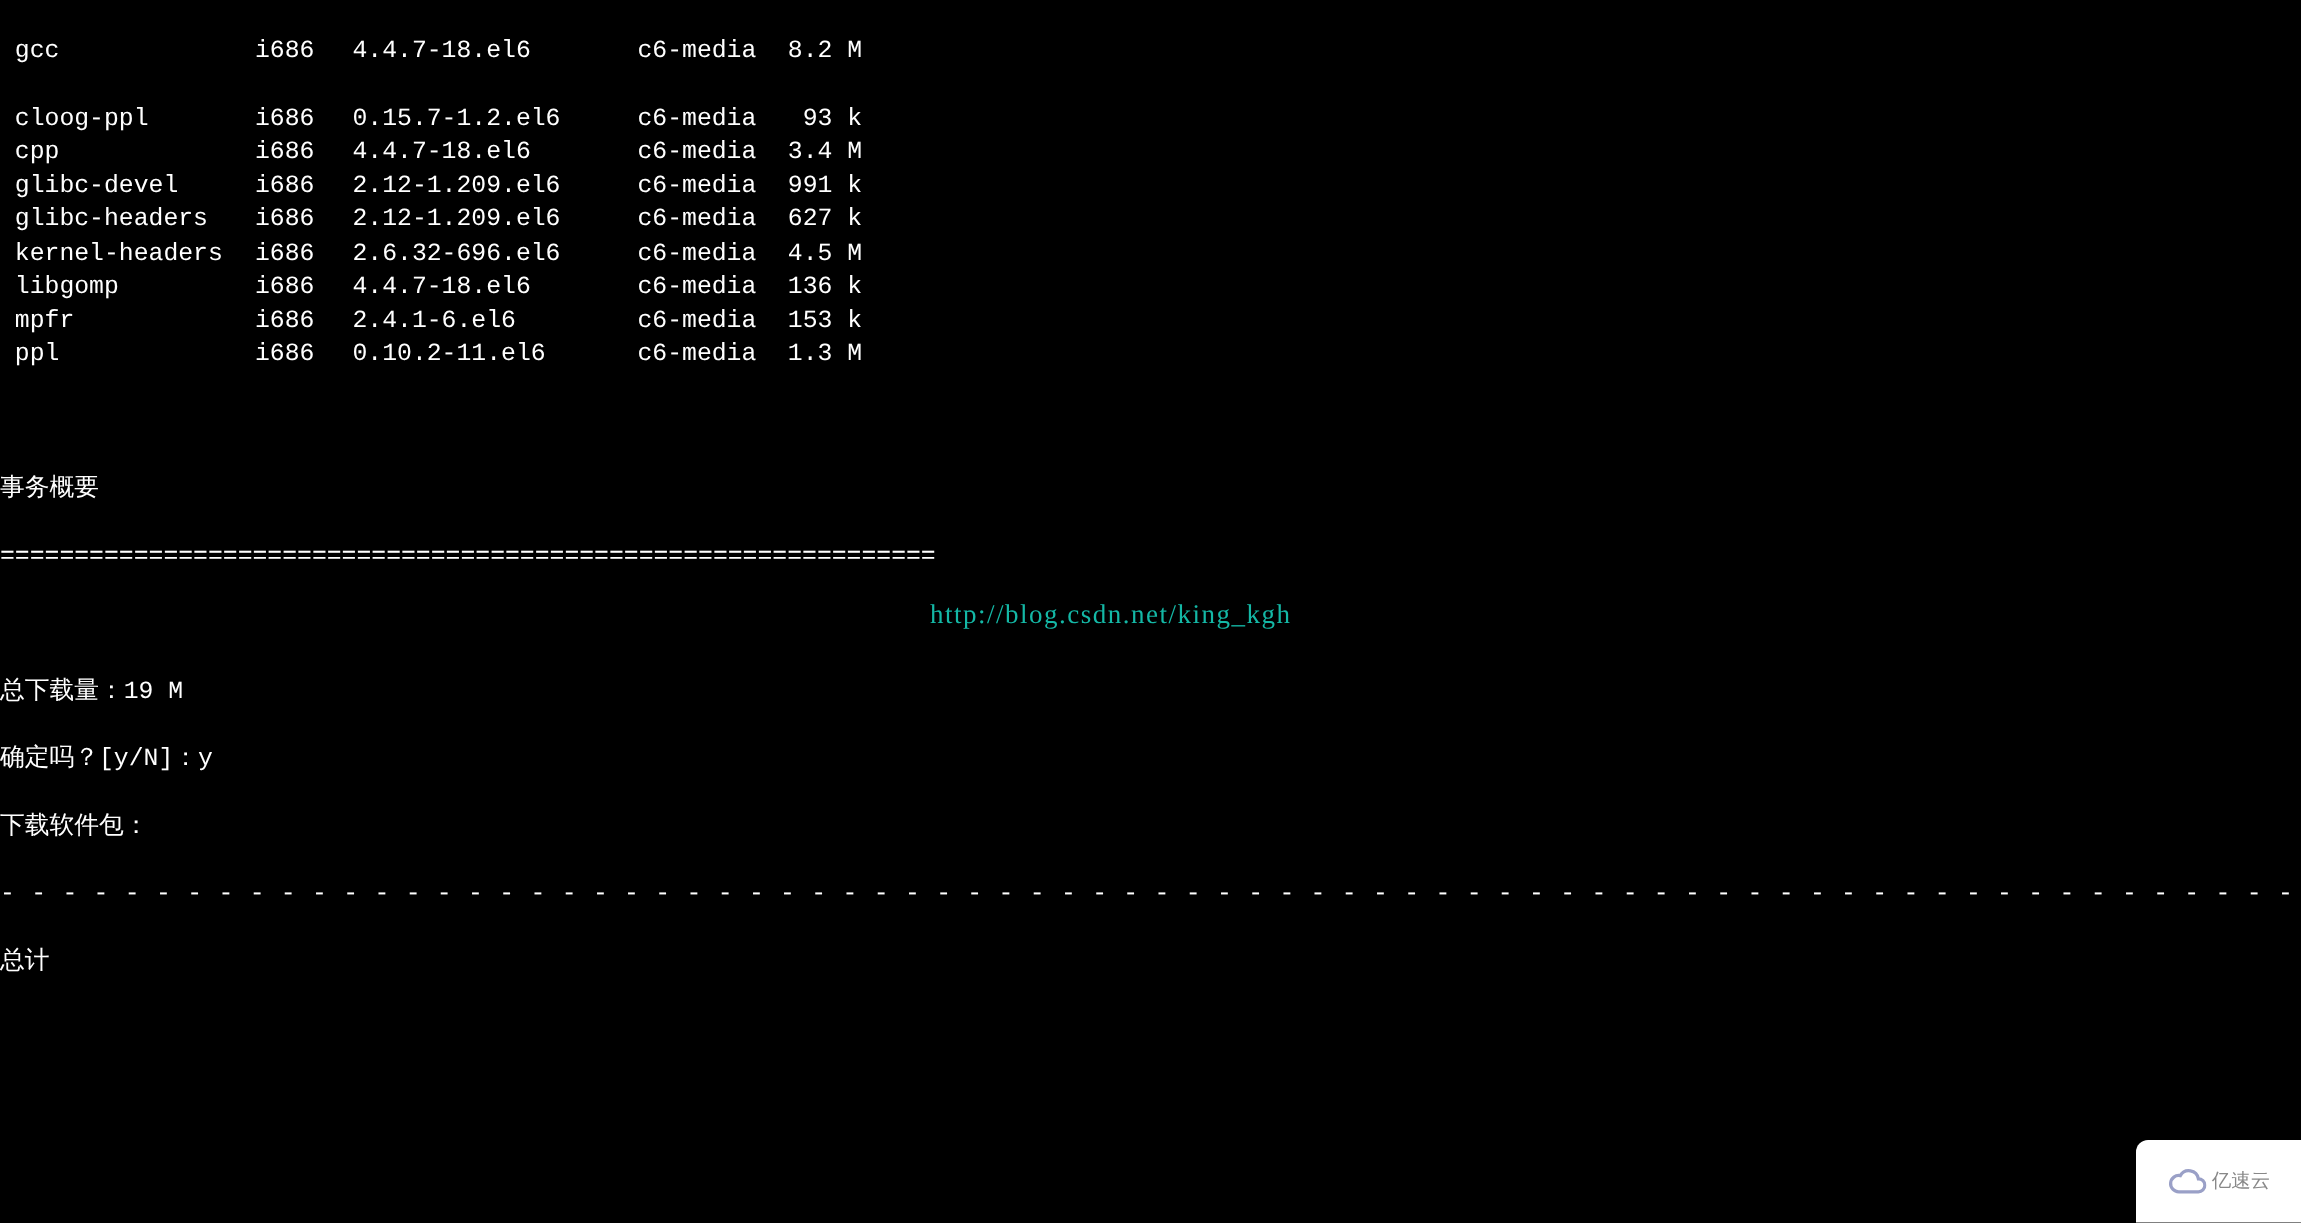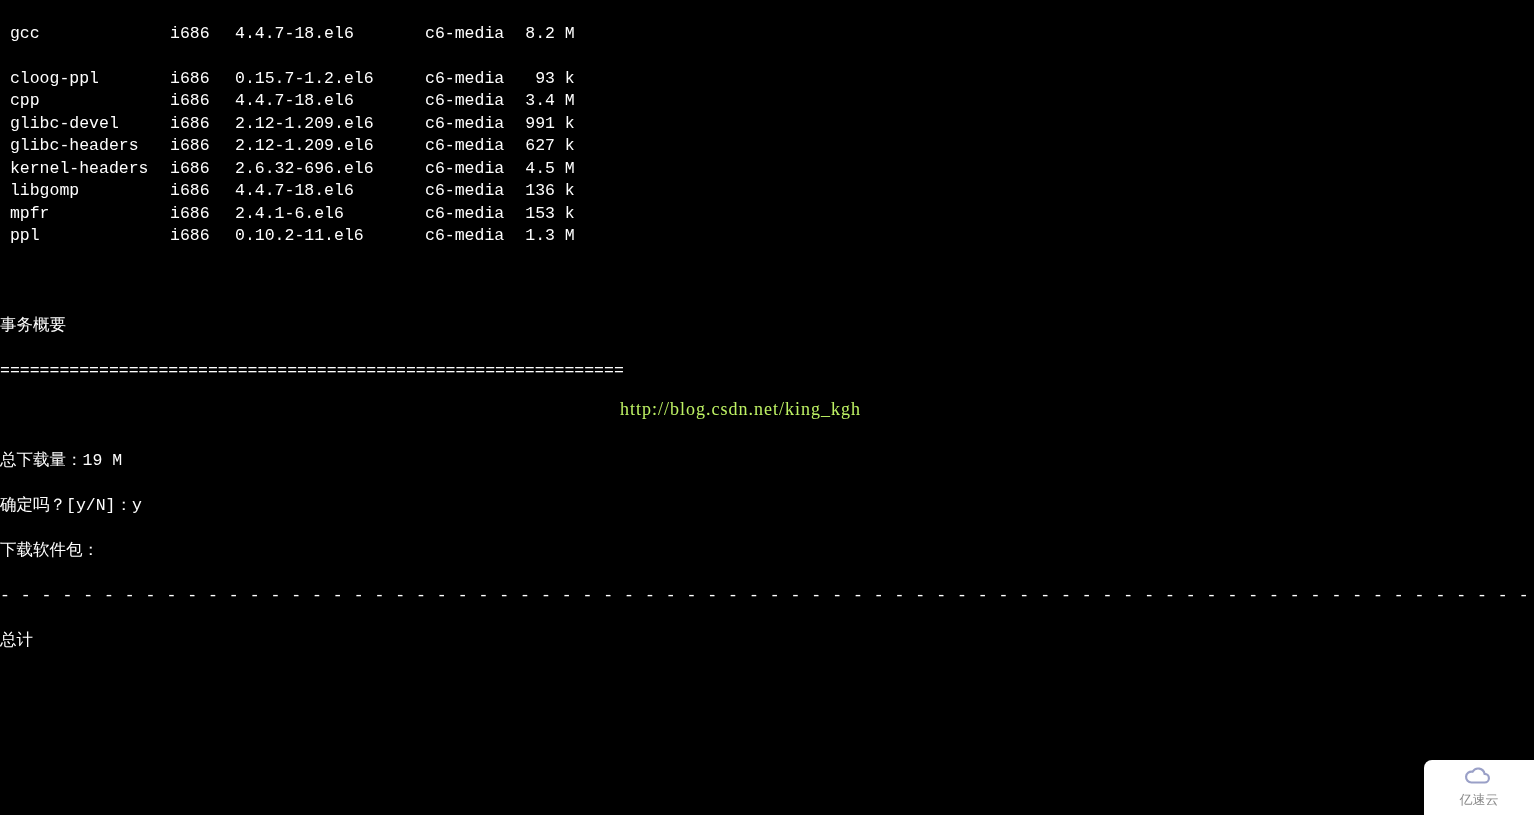--- a/index.html
+++ b/index.html
@@ -29,7 +29,7 @@
     position: absolute;
     left: 620px;
     top: 398px;
-    color: #bef264;
+    color: #14b8a6;
     font-family: "Georgia", serif;
     letter-spacing: 1px;
     font-size: 18px;

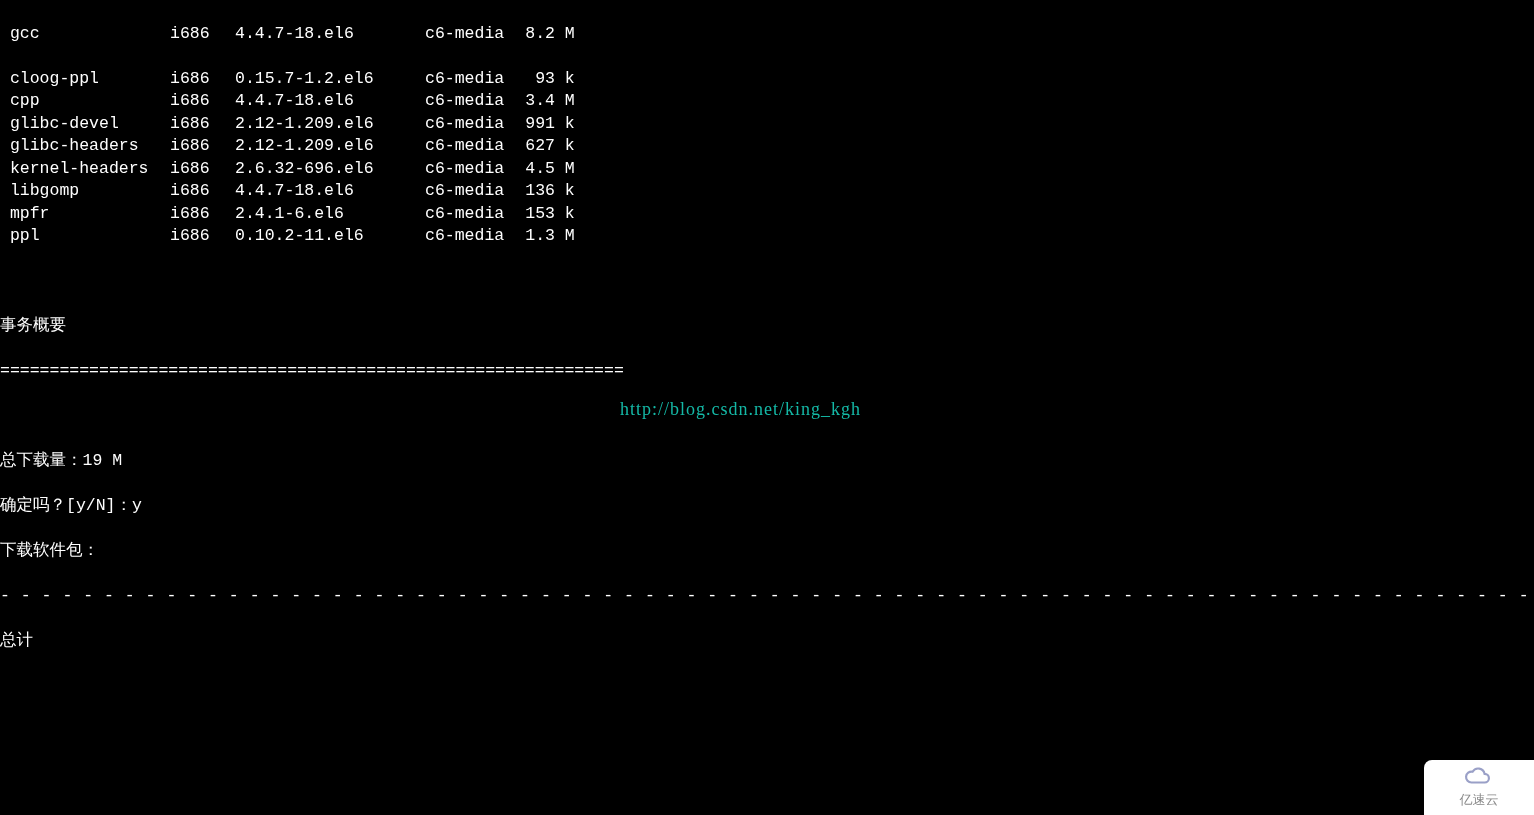--- a/index.html
+++ b/index.html
@@ -50,7 +50,6 @@
     font-family: sans-serif;
     font-size:13px;
     box-shadow: -1px -1px 4px rgba(0,0,0,.3);
-    flex-direction: column;
   }
   .badge svg { width:26px; height:26px; margin-right:4px; stroke:#9aa0c7; fill:none; stroke-width:2;}
   .dashes { letter-spacing: 0.5px; }

